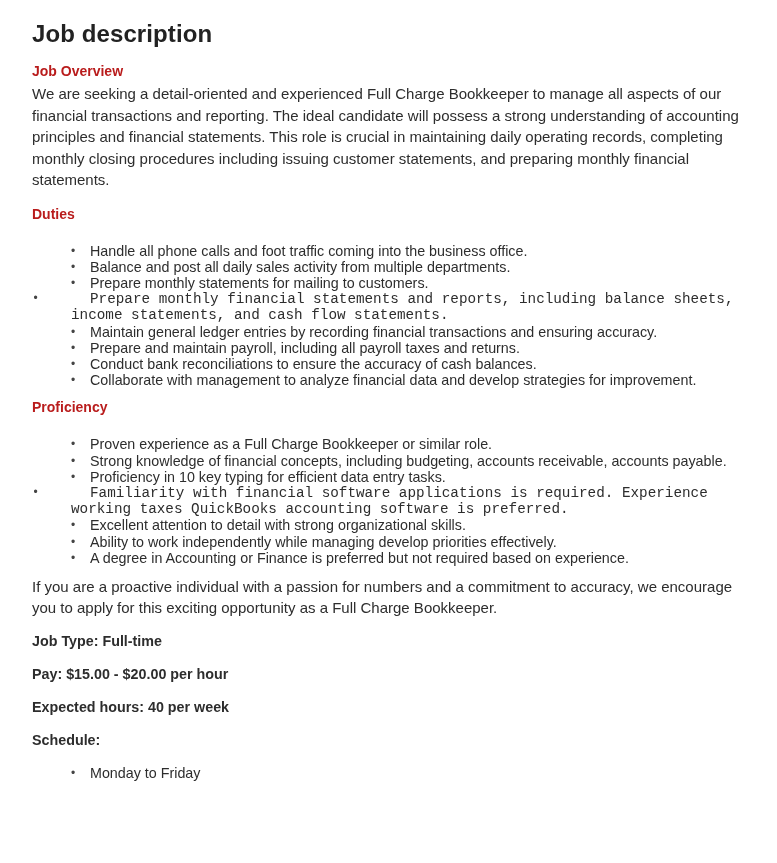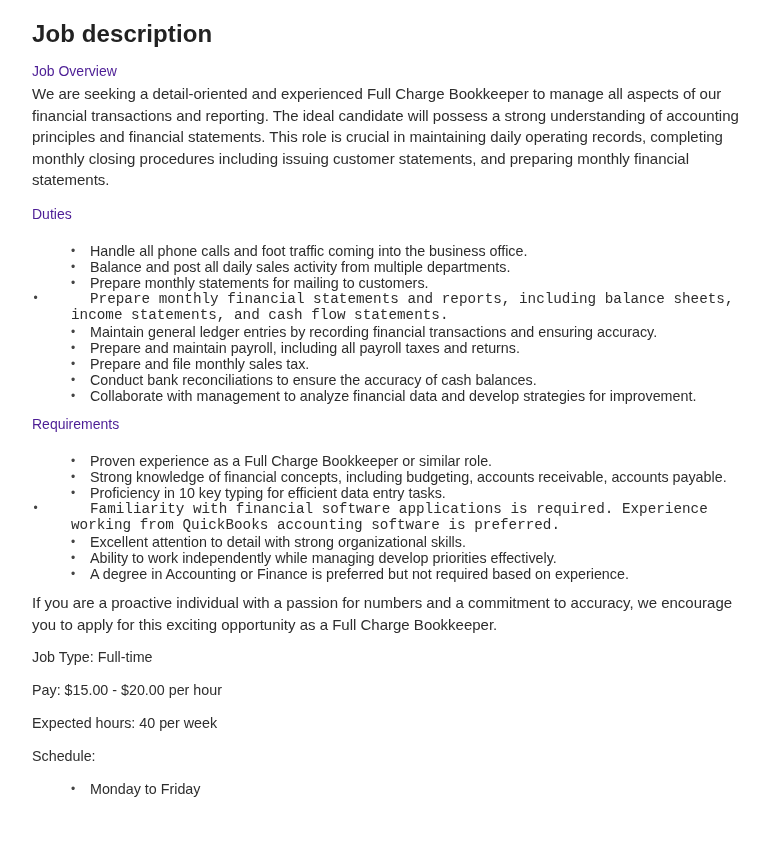--- a/index.html
+++ b/index.html
@@ -13,7 +13,7 @@
     font-size: 24px; font-weight: bold; margin: 0 0 14px 0;
     letter-spacing: 0.1px; color: #222;
   }
-  .h-sub { font-size: 14px; font-weight: normal; margin: 0; color: #4c1d95; line-height: 18px; }
+  .h-sub { font-size: 14px; font-weight: bold; margin: 0; color: #b91c1c; line-height: 18px; }
   .para { font-size: 15px; line-height: 21.5px; margin: 0; }
   ul.bul {
     list-style: none; padding: 0; margin: 0 0 0 39px;

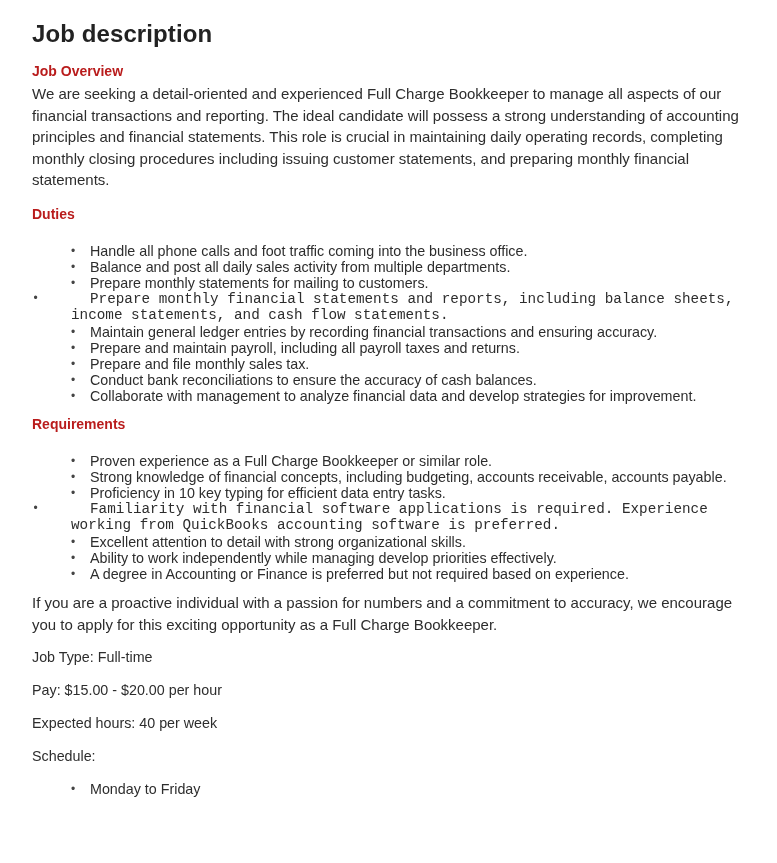--- a/index.html
+++ b/index.html
@@ -50,7 +50,6 @@
       <li class="wrap" style="margin-left:-39px;padding-left:39px;text-indent:19px">Prepare monthly financial statements and reports, including balance sheets, income statements, and cash flow statements.</li>
       <li>Maintain general ledger entries by recording financial transactions and ensuring accuracy.</li>
       <li>Prepare and maintain payroll, including all payroll taxes and returns.</li>
-      <li>Prepare and file monthly sales tax.</li>
       <li>Conduct bank reconciliations to ensure the accuracy of cash balances.</li>
       <li>Collaborate with management to analyze financial data and develop strategies for improvement.</li>
     </ul>

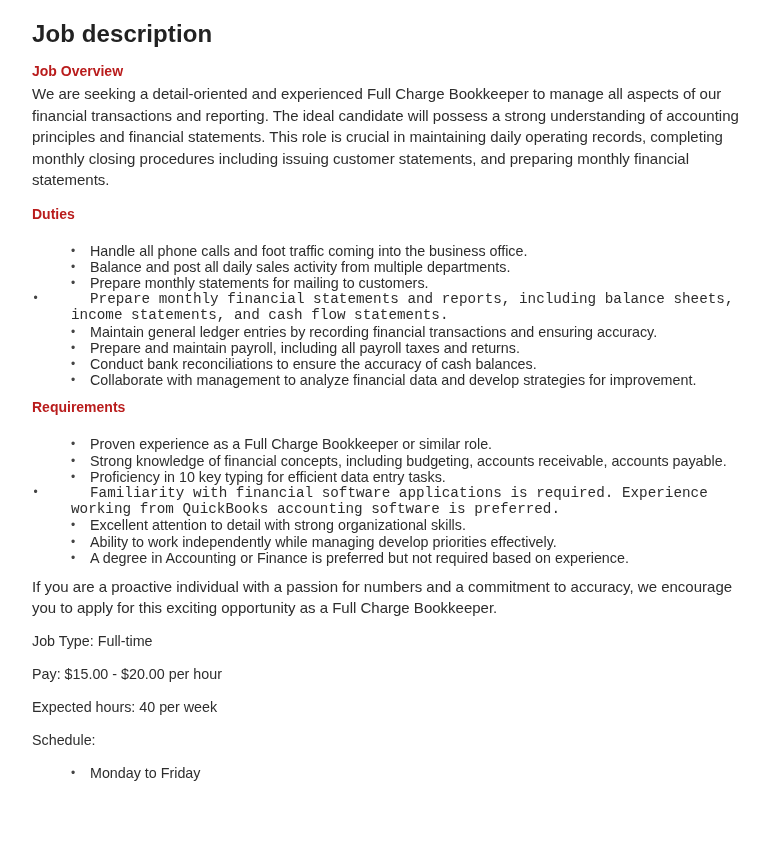--- a/index.html
+++ b/index.html
@@ -58,7 +58,7 @@
   <div style="height:10px"></div>
 
   <div>
-    <p class="h-sub">Requirements</p>
+    <p class="h-sub">Proficiency</p>
     <div style="height:20px"></div>
     <ul class="bul">
       <li>Proven experience as a Full Charge Bookkeeper or similar role.</li>

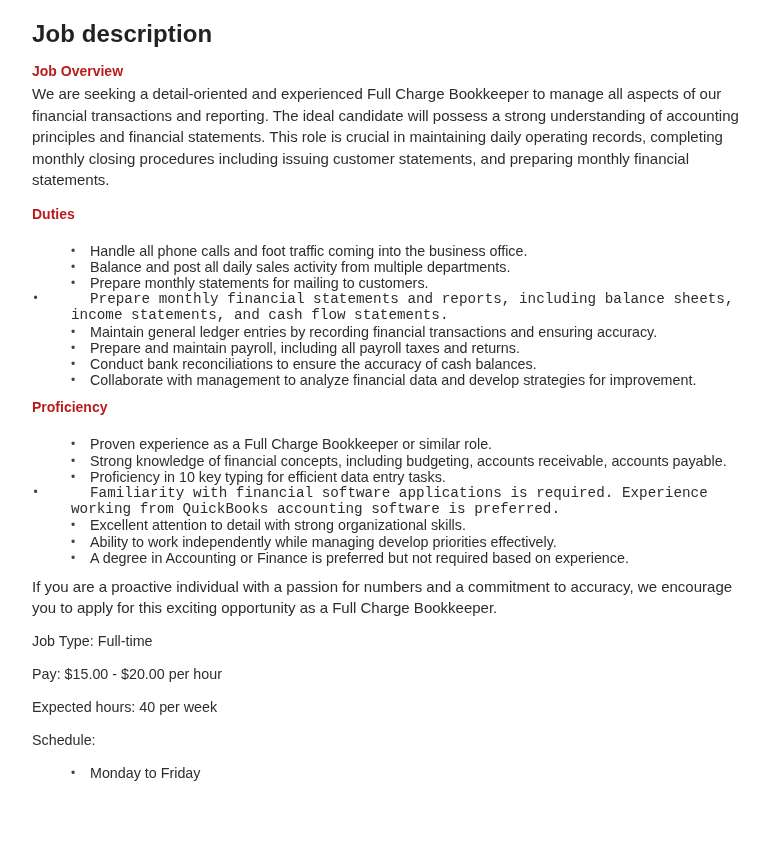--- a/index.html
+++ b/index.html
@@ -64,7 +64,7 @@
       <li>Proven experience as a Full Charge Bookkeeper or similar role.</li>
       <li>Strong knowledge of financial concepts, including budgeting, accounts receivable, accounts payable.</li>
       <li>Proficiency in 10 key typing for efficient data entry tasks.</li>
-      <li class="wrap" style="margin-left:-39px;padding-left:39px;text-indent:19px">Familiarity with financial software applications is required. Experience working from QuickBooks accounting software is preferred.</li>
+      <li class="wrap" style="margin-left:-39px;padding-left:39px;text-indent:19px">Familiarity with financial software applications is required. Experience working taxes QuickBooks accounting software is preferred.</li>
       <li>Excellent attention to detail with strong organizational skills.</li>
       <li>Ability to work independently while managing develop priorities effectively.</li>
       <li>A degree in Accounting or Finance is preferred but not required based on experience.</li>

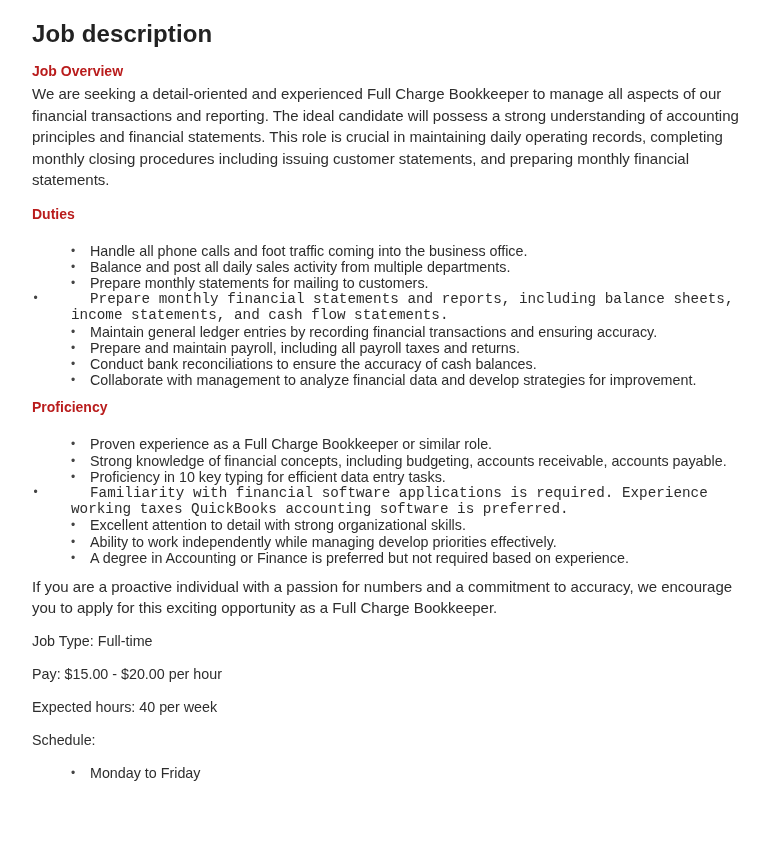--- a/index.html
+++ b/index.html
@@ -25,7 +25,7 @@
   }
   ul.bul li.wrap { padding-left: 0; text-indent: 19px; font-family: Liberation Mono, monospace; }
   ul.bul li.wrap::before { left: 0; text-indent: 0; }
-  .kv { font-size: 14.3px; margin: 0; line-height: 20px; }
+  .kv { font-size: 14.3px; margin: 0; line-height: 20px; font-weight: bold; }
 </style>
 </head>
 <body>

